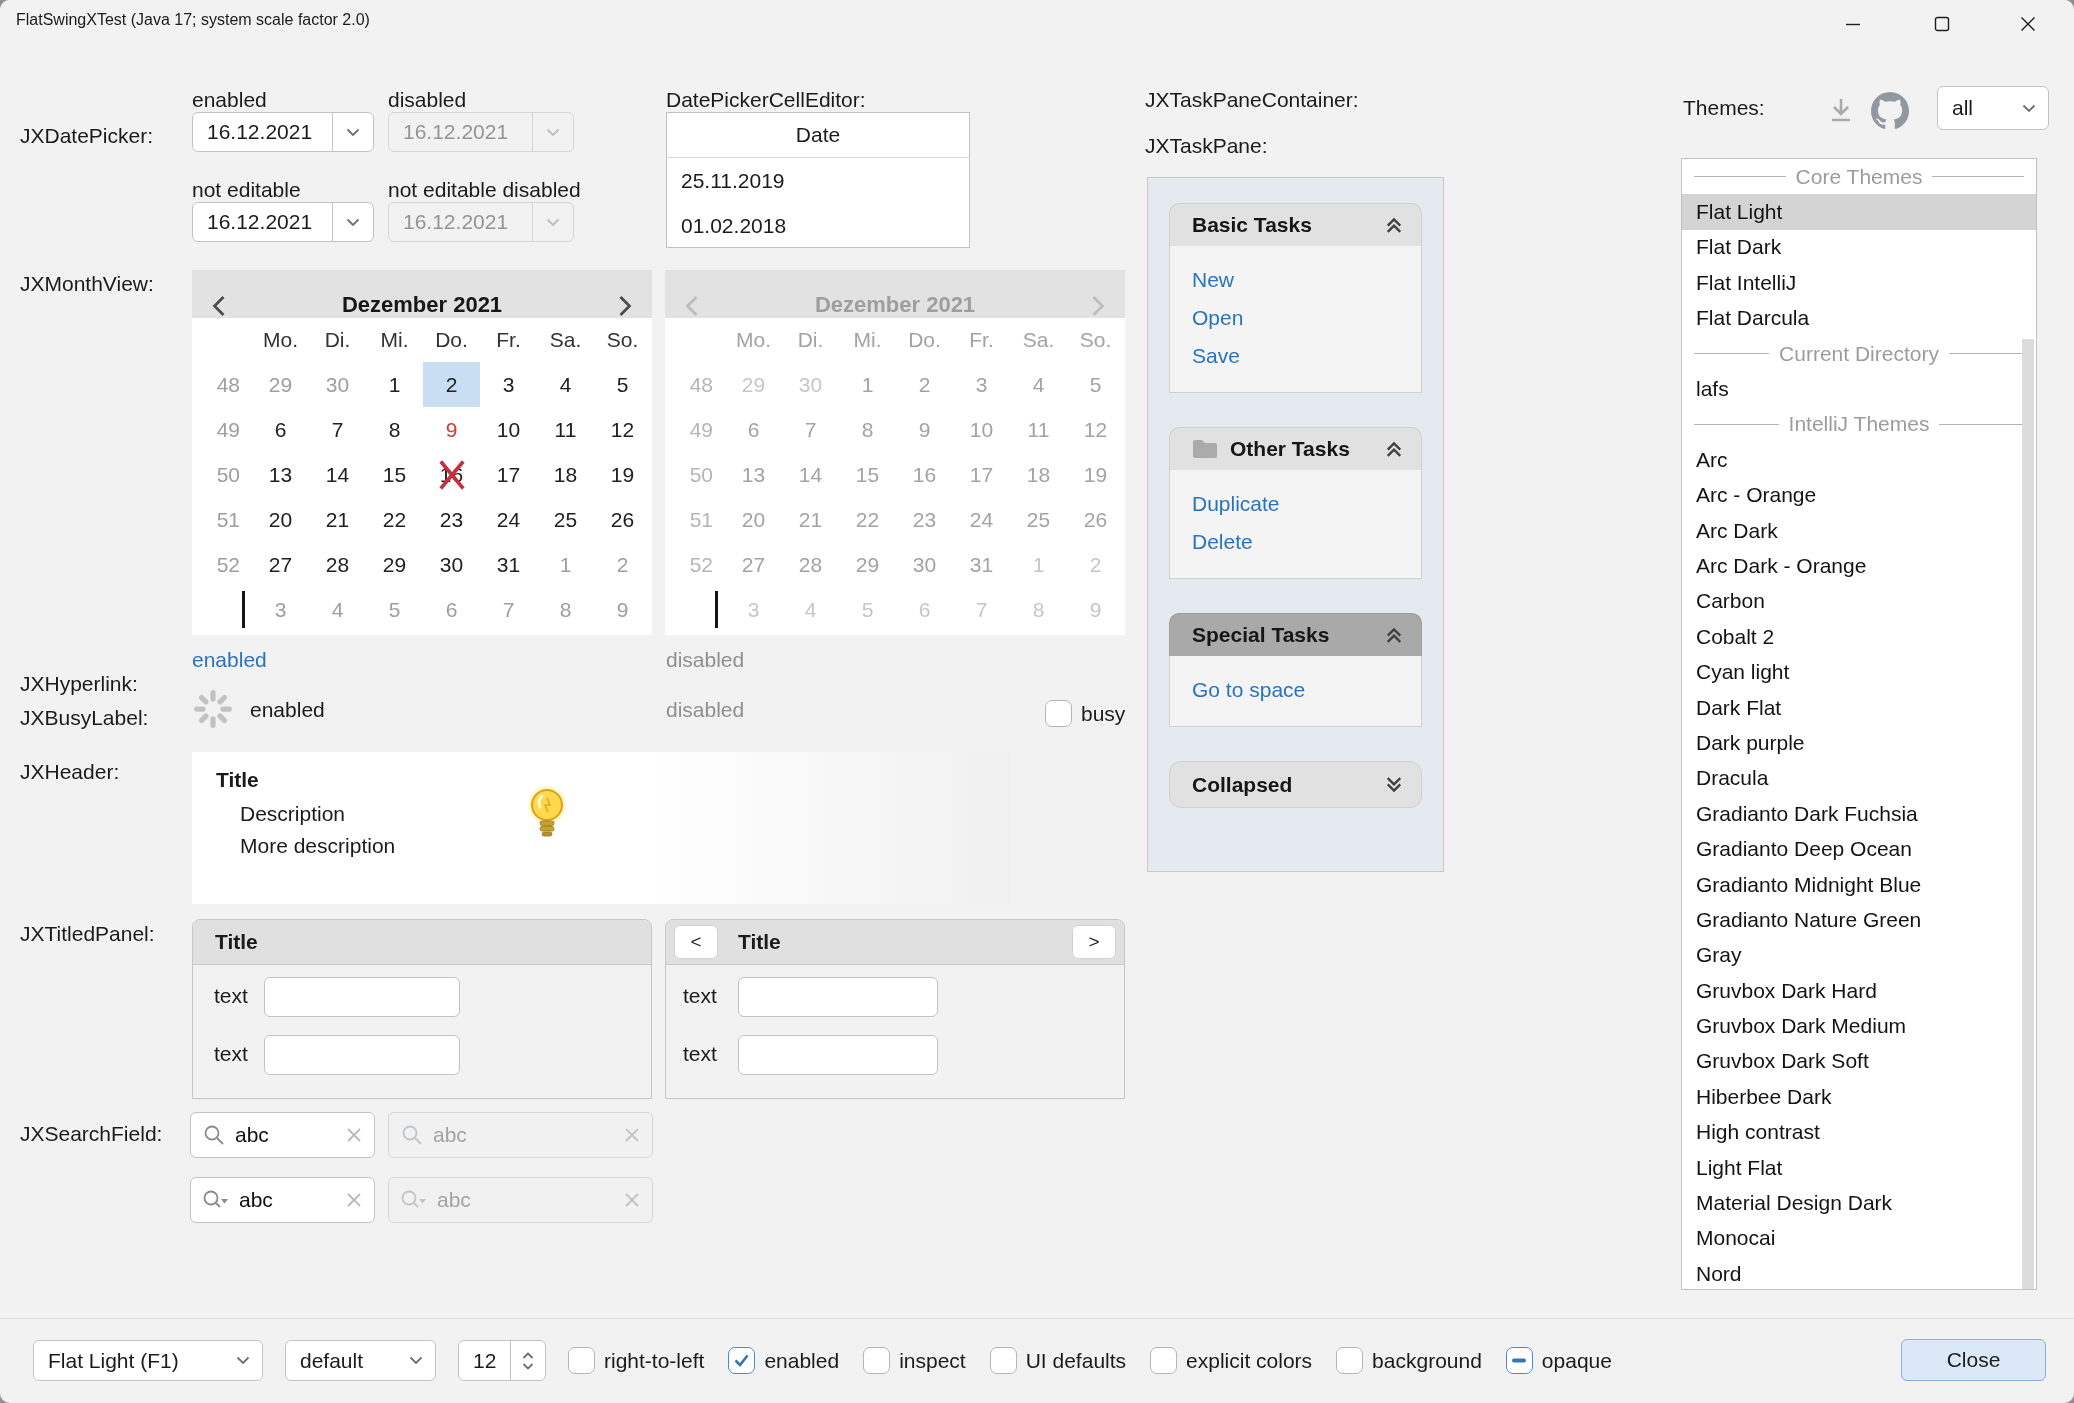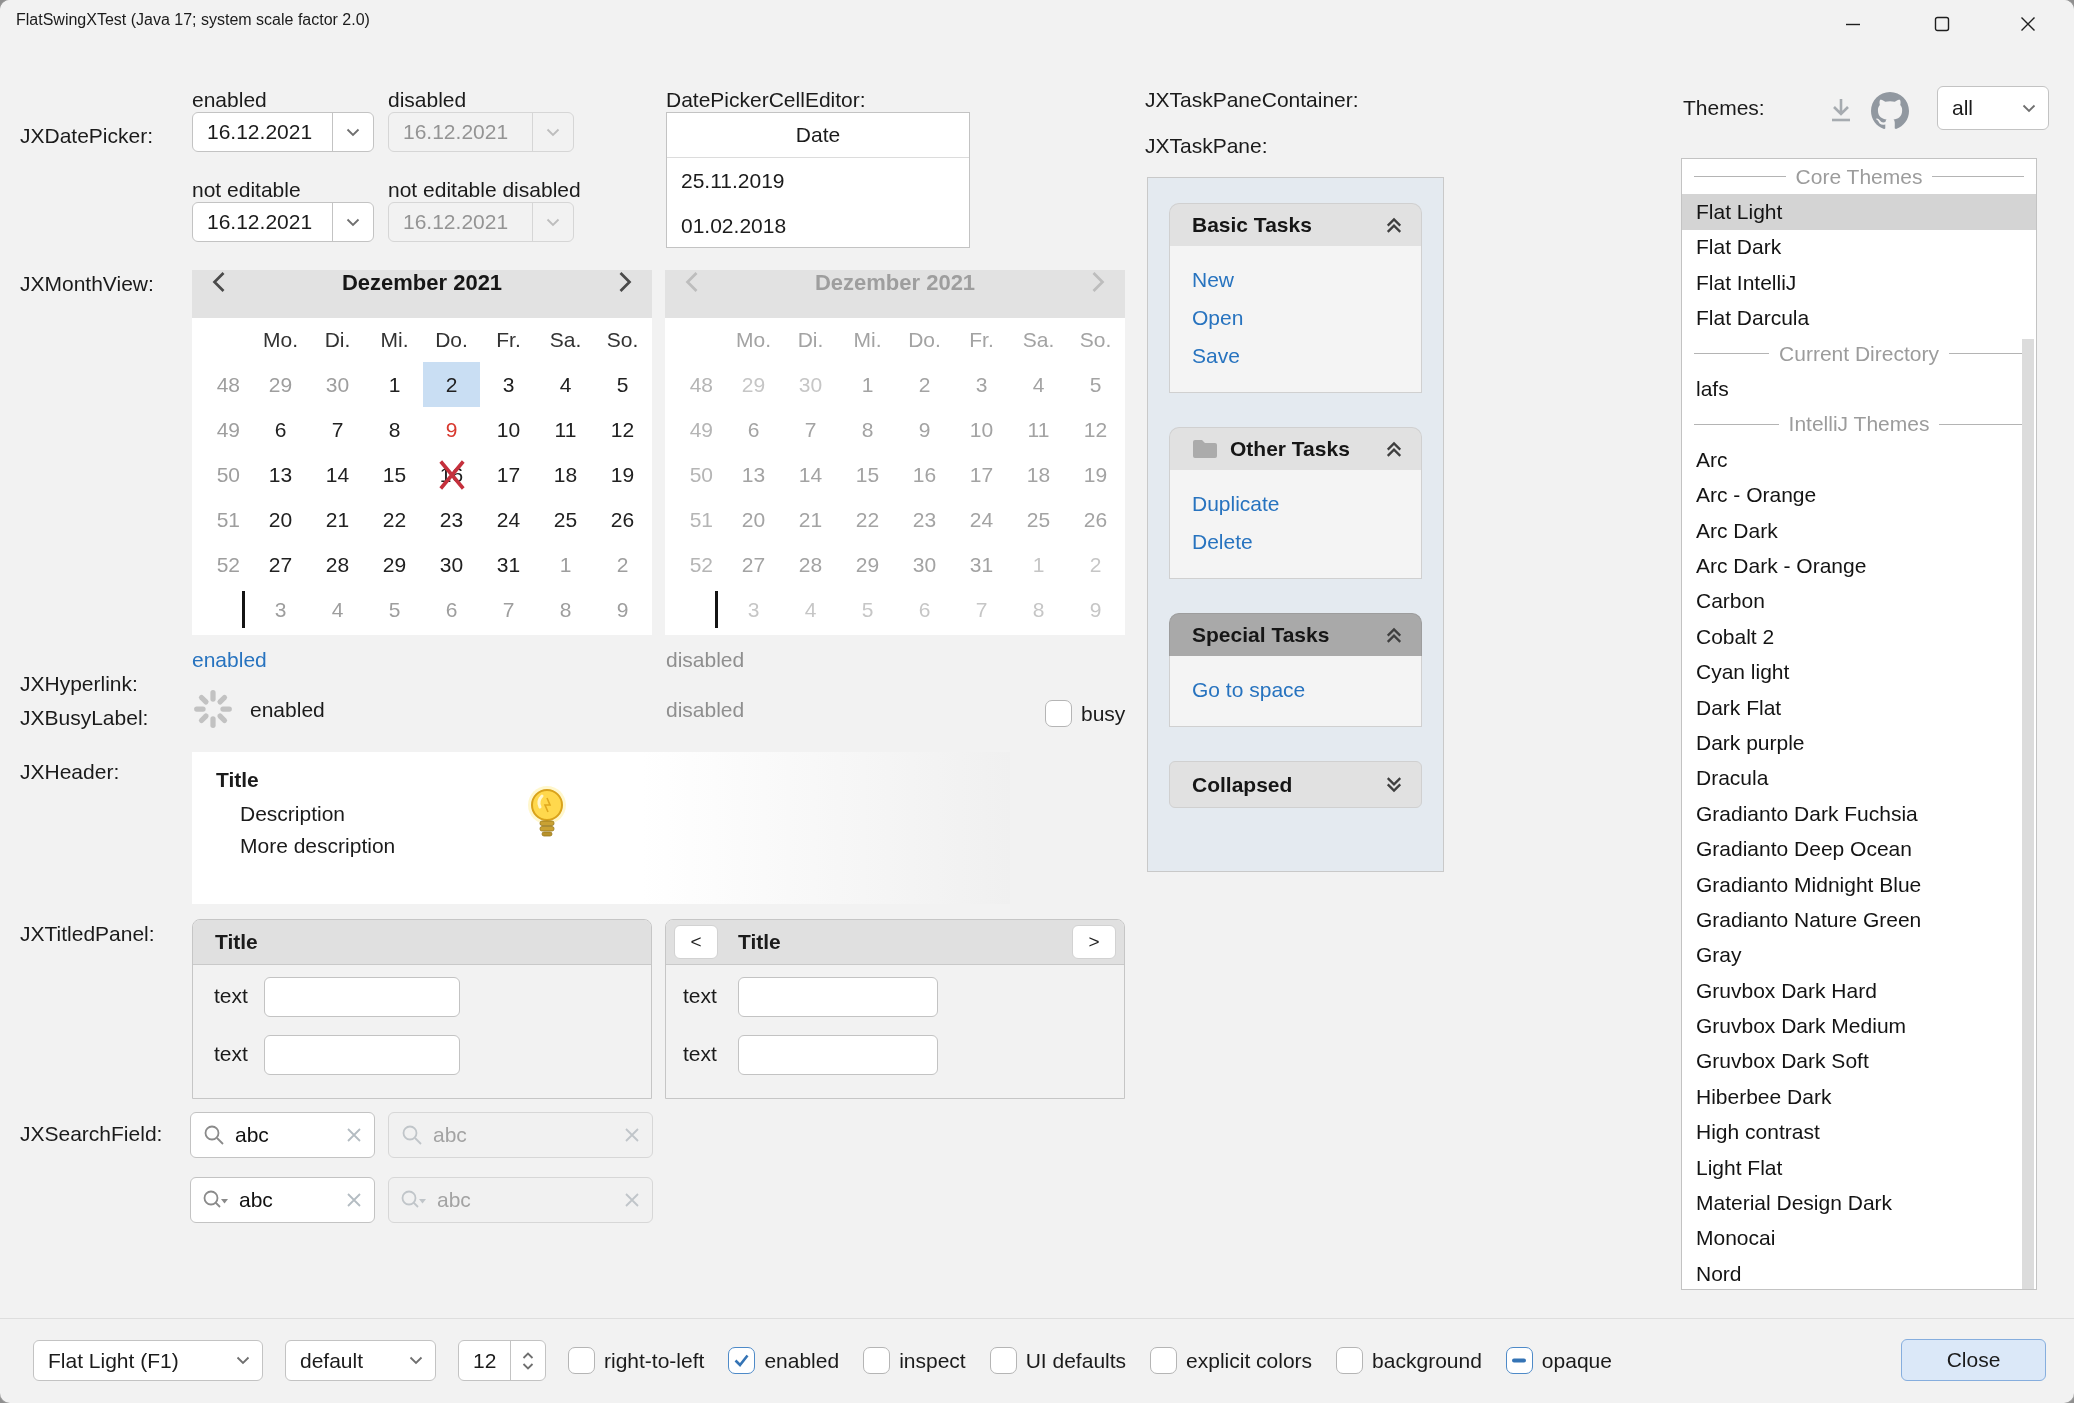--- a/index.html
+++ b/index.html
@@ -28,7 +28,7 @@
   .dpt-row{height:45px;display:flex;align-items:center;padding-left:14px;}
   
   .cal{background:#fff;width:460px;height:365px;}
-  .cal-head{height:48px;background:#e2e2e2;display:flex;align-items:flex-start;padding:0 14px;box-sizing:border-box;}
+  .cal-head{height:48px;background:#e2e2e2;display:flex;align-items:flex-end;padding:0 14px;box-sizing:border-box;}
   .cal-arrow{width:26px;display:flex;align-items:center;justify-content:center;color:#4a4a4a;}
   .cal-title{flex:1;text-align:center;font-weight:bold;font-size:22px;color:#161616;}
   .cal-grid{display:grid;grid-template-columns:60px repeat(7,57px);grid-template-rows:44px repeat(6,45px);}

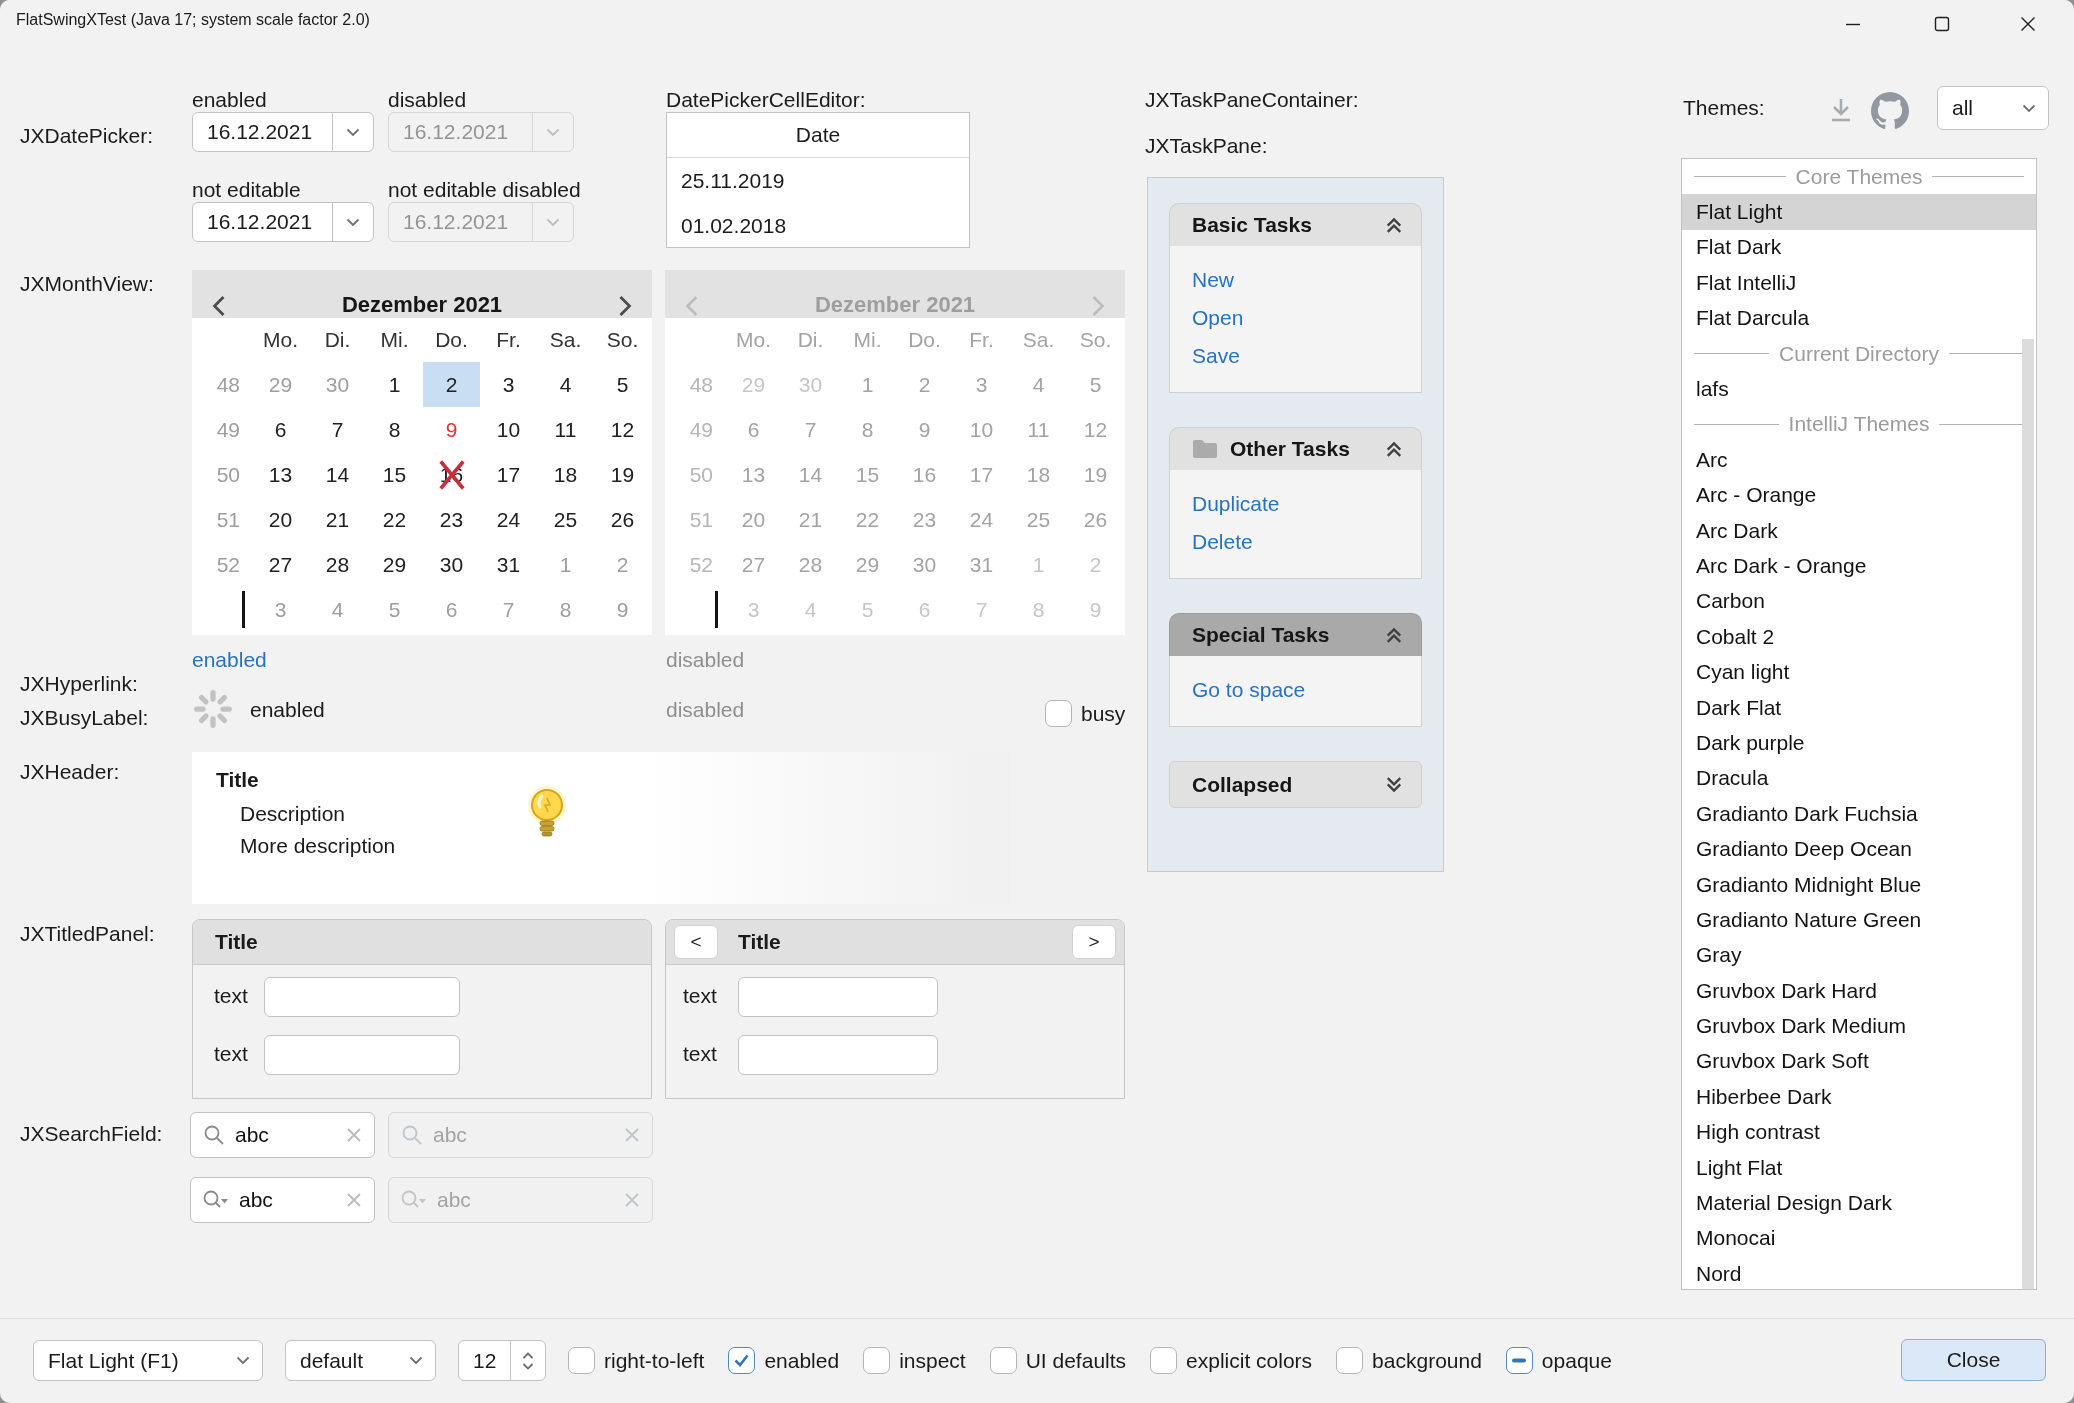--- a/index.html
+++ b/index.html
@@ -75,7 +75,7 @@
   .tph{height:43px;background:#e1e1e1;border:1px solid #d0d0d0;border-bottom:none;border-radius:10px 10px 0 0;display:flex;align-items:center;padding:0 16px 0 22px;box-sizing:border-box;font-weight:bold;color:#161616;}
   .tph .tpt{flex:1;}
   .tph.special{background:#a9a9a9;border-color:#9d9d9d;}
-  .tph.collapsed{border-radius:6px;border:1px solid #d0d0d0;height:47px;}
+  .tph.collapsed{border-radius:12px;border:1px solid #d0d0d0;height:47px;}
   .tpb{background:#f4f4f4;border:1px solid #d0d0d0;border-top:none;padding:22px 0 24px 22px;}
   .tplink{display:block;color:#2773bf;margin-bottom:14px;}
   .tplink:last-child{margin-bottom:0;}

